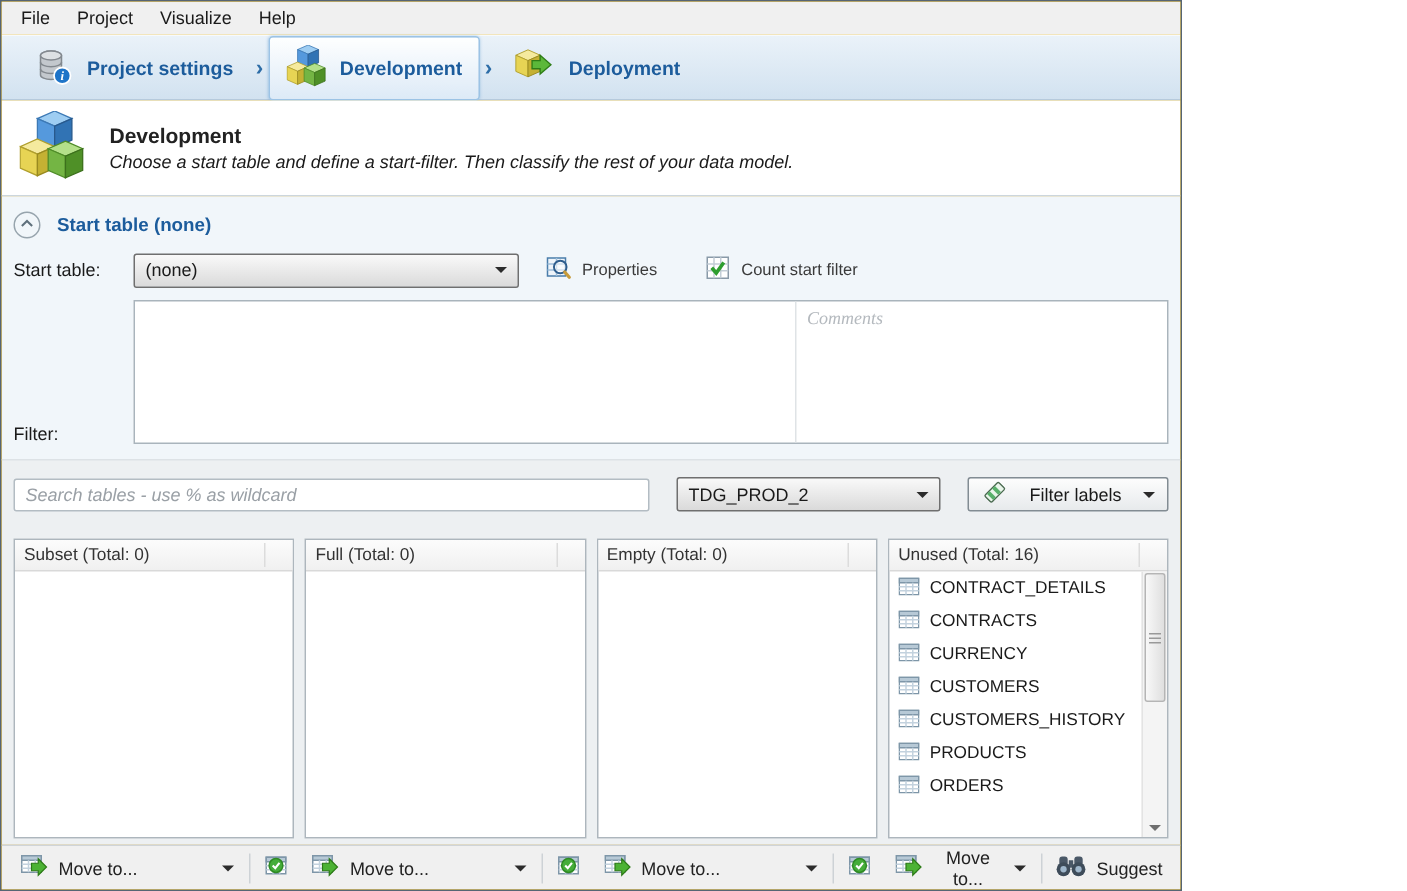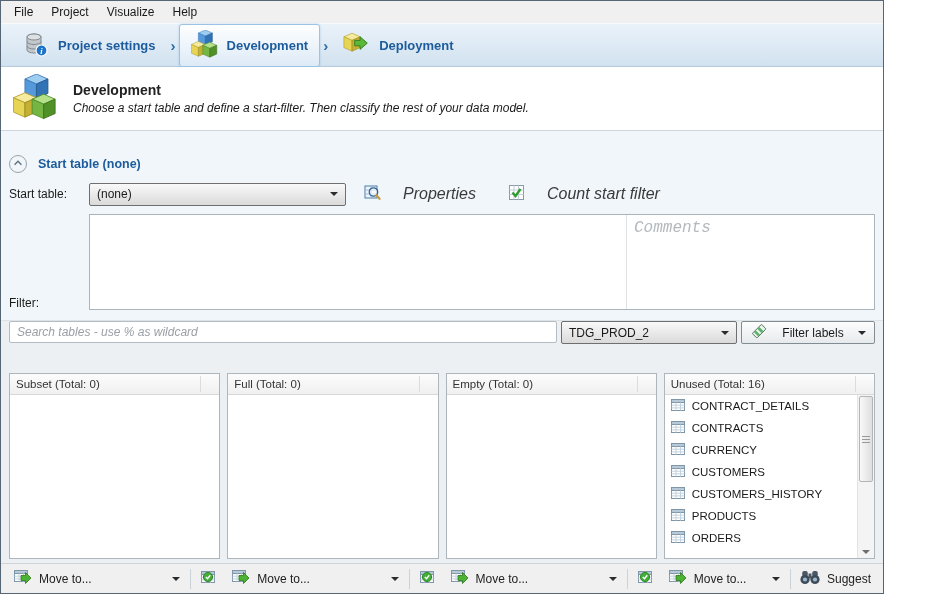--- a/index.html
+++ b/index.html
@@ -5,7 +5,7 @@
   html,body { margin:0; padding:0; background:#fff; }
   * { box-sizing:border-box; }
   .window {
-    width:884px; height:594px;
+    width:788px; height:594px;
     border:1px solid #566573;
     background:#eab308;
     font-family:"Liberation Sans", sans-serif;

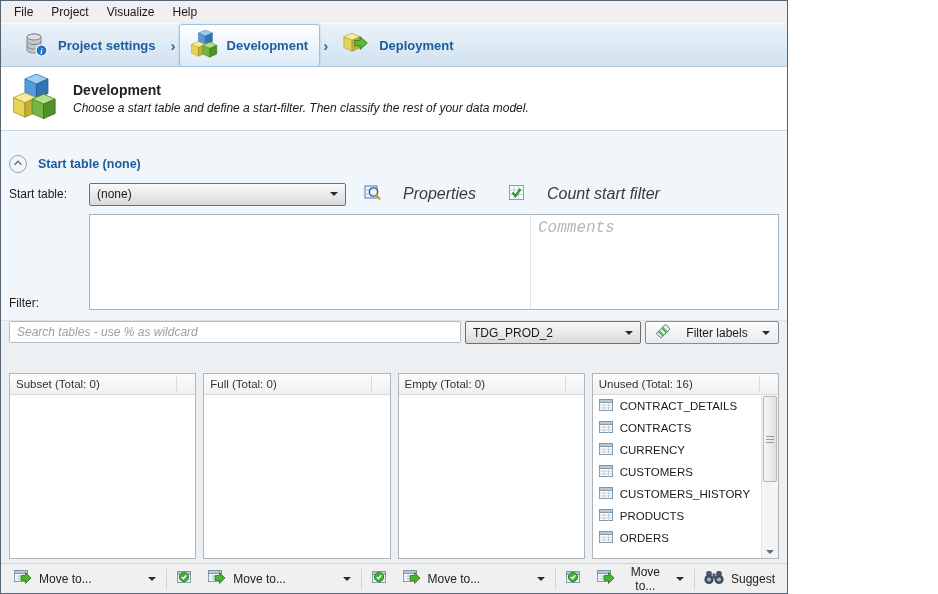--- a/index.html
+++ b/index.html
@@ -33,7 +33,7 @@
   .pagehead-title { font-size:14px; font-weight:bold; color:#222; margin-bottom:3px; }
   .pagehead-sub { font-size:12px; color:#1a1a1a;font-style:italic; }
   
-  .startsec { background:#f1f6fa; padding:21px 8px 10px 8px; flex:0 0 auto; }
+  .startsec { background:#f1f6fa; padding:7px 8px 10px 8px; flex:0 0 auto; }
   .sec-head { display:flex; align-items:center; gap:11px; height:24px; }
   .collapse-btn { width:18px; height:18px; border-radius:50%; border:1px solid #97a4ad; background:transparent; display:flex; align-items:center; justify-content:center; cursor:default; }
   .sec-title { color:#1c5c9c; font-weight:bold; font-size:12.5px; }

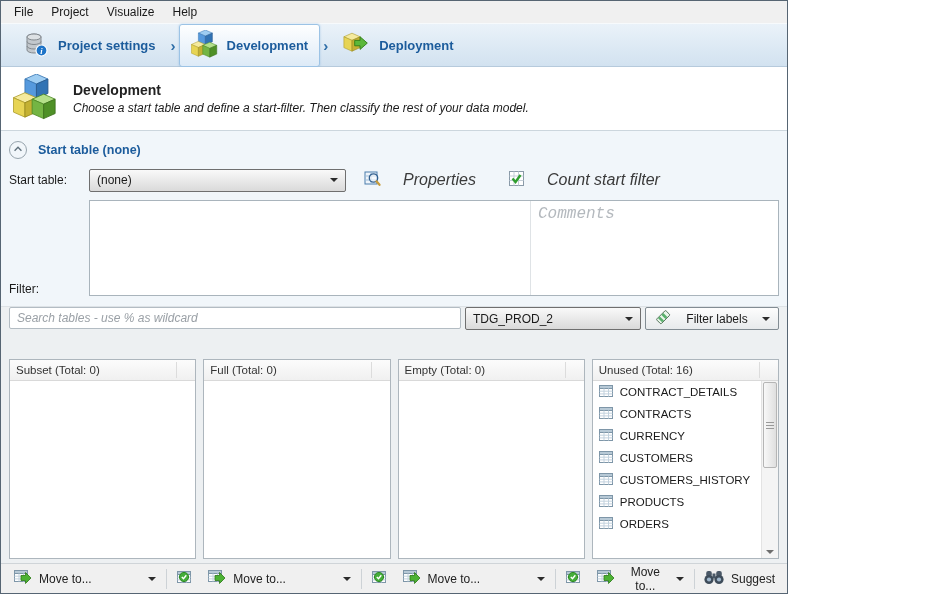--- a/index.html
+++ b/index.html
@@ -46,7 +46,7 @@
   }
   .combo-arr { margin-left:auto; width:0; height:0; border-left:4px solid transparent; border-right:4px solid transparent; border-top:4px solid #2b2b2b; }
   .combo-start { width:257px; }
-  .tool-btn { display:flex; align-items:center; gap:22px; border:none; background:transparent; color:#3a3a3a; font-size:16px; font-family:inherit; padding:2px 4px; cursor:default;font-style:italic; }
+  .tool-btn { display:flex; align-items:center; gap:7px; border:none; background:transparent; color:#3a3a3a; font-size:11px; font-family:inherit; padding:2px 4px; cursor:default; }
   .tool-btn.props { margin-left:14px; }
   .tool-btn.count { margin-left:24px; }
   .filter-row { display:flex; margin-top:8px;align-items:flex-end; }

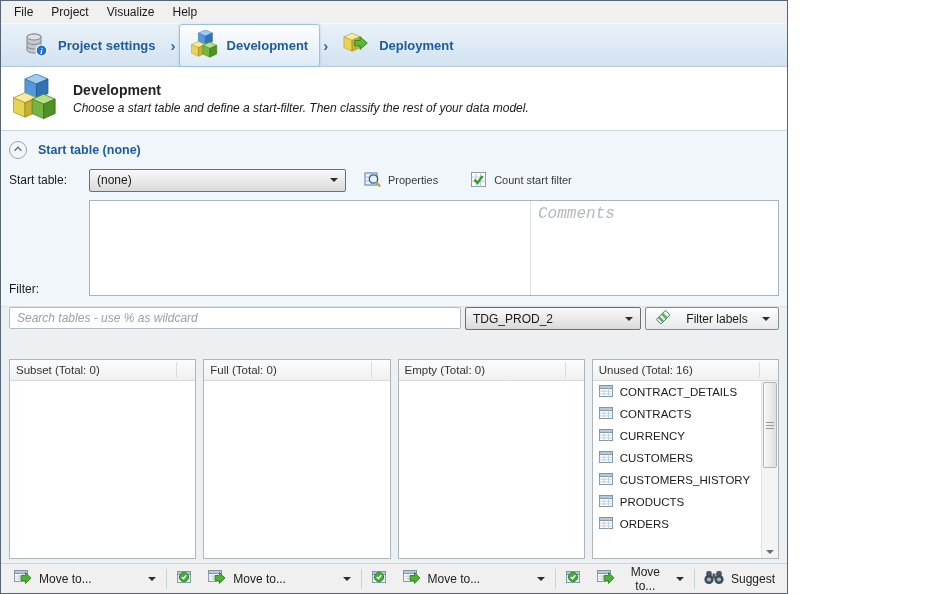--- a/index.html
+++ b/index.html
@@ -51,7 +51,7 @@
   .tool-btn.count { margin-left:24px; }
   .filter-row { display:flex; margin-top:8px;align-items:flex-end; }
   .filter-box { flex:1; height:96px; background:#fff; border:1px solid #a9b4bc; display:flex; }
-  .filter-box textarea { border:none; outline:none; resize:none; font-family:Liberation Mono, monospace; font-size:16px; padding:4px 7px; background:transparent; }
+  .filter-box textarea { border:none; outline:none; resize:none; font-family:Liberation Serif, serif; font-size:12px; padding:4px 7px; background:transparent; }
   .filter-input { flex:1; }
   .comments-input { width:248px; flex:0 0 248px; border-left:1px solid #dfe3e6 !important; }
   .comments-input::placeholder { font-style:italic; color:#b4b9be; }

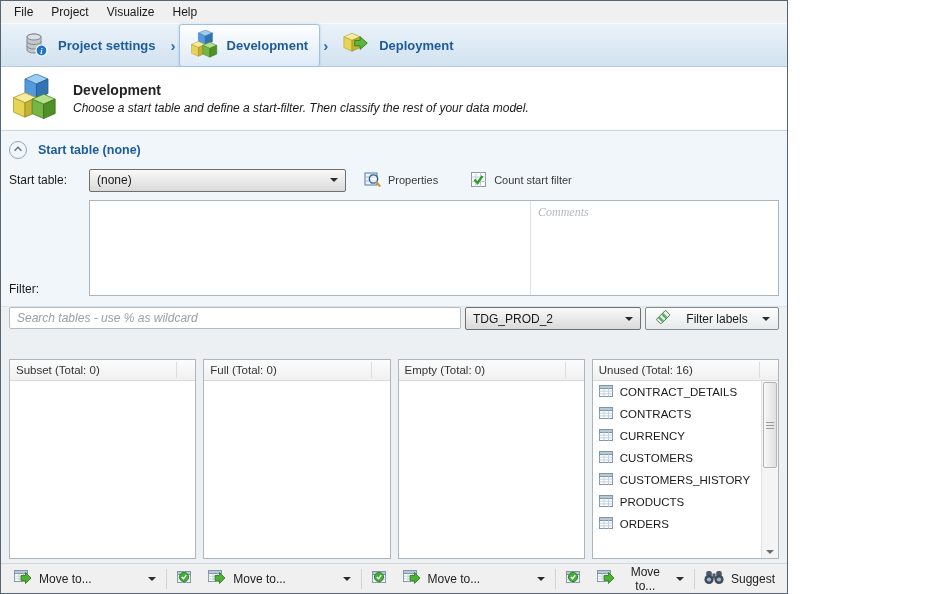--- a/index.html
+++ b/index.html
@@ -56,7 +56,7 @@
   .comments-input { width:248px; flex:0 0 248px; border-left:1px solid #dfe3e6 !important; }
   .comments-input::placeholder { font-style:italic; color:#b4b9be; }
   
-  .searchrow { height:46px; flex:0 0 46px; background:#edf0f2; border-top:1px solid #dde2e6; display:flex; align-items:flex-start; padding:0 8px; gap:4px; }
+  .searchrow { height:46px; flex:0 0 46px; background:#edf0f2; border-top:1px solid #dde2e6; display:flex; align-items:center; padding:0 8px; gap:18px; }
   .search-input { flex:1; height:22px; border:1px solid #b3bcc3; border-radius:2px; padding:0 7px; font-family:"Liberation Sans",sans-serif; font-size:12px; outline:none; }
   .search-input::placeholder { font-style:italic; color:#9aa0a6; }
   .combo-schema { width:176px; flex:0 0 176px; }

